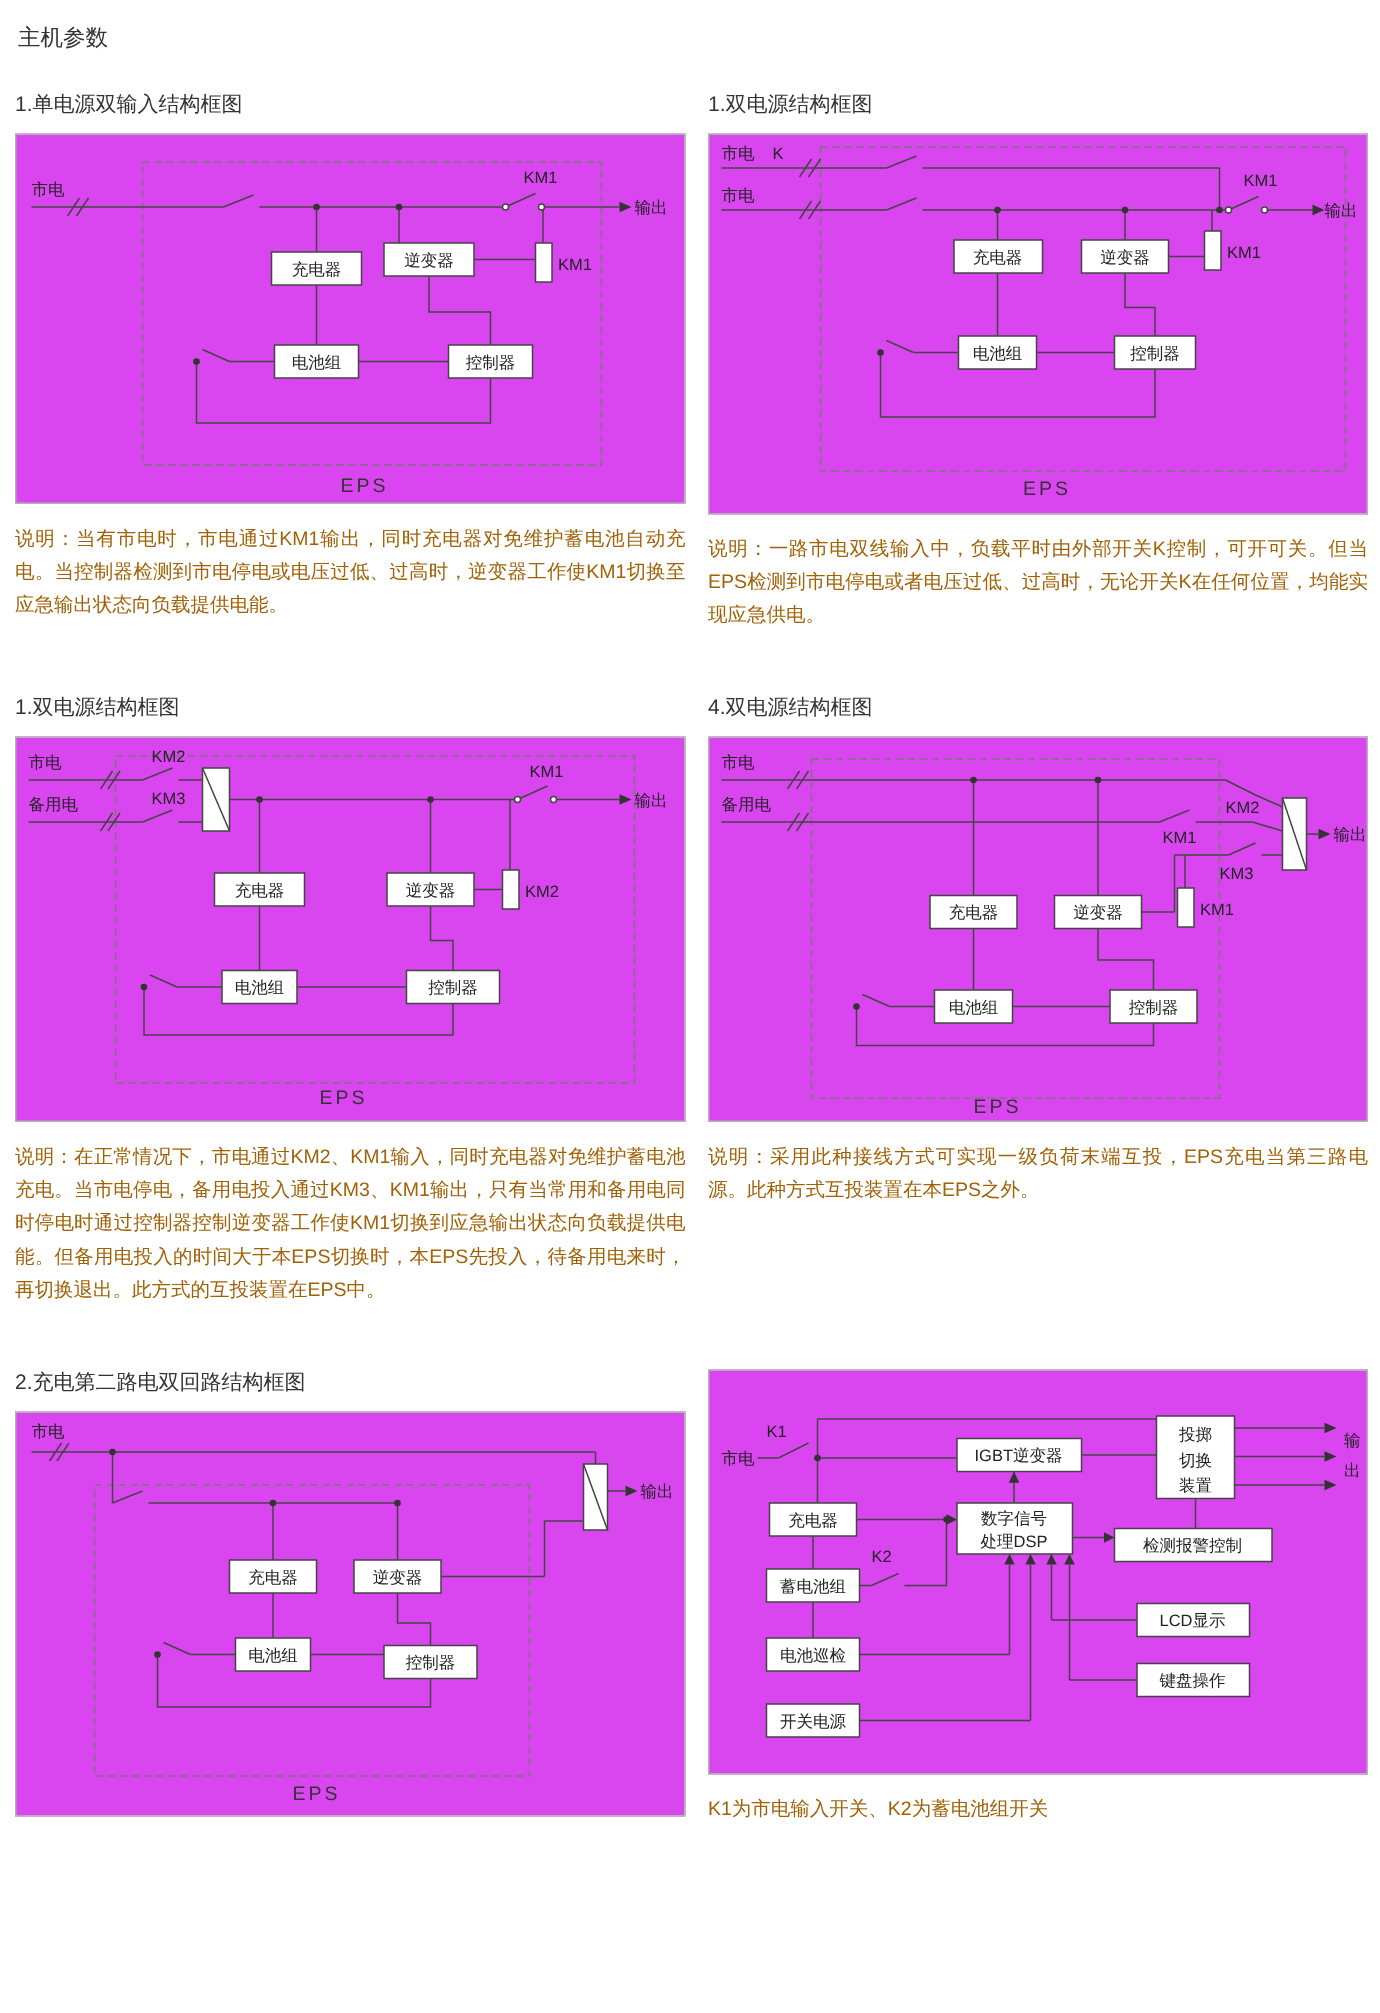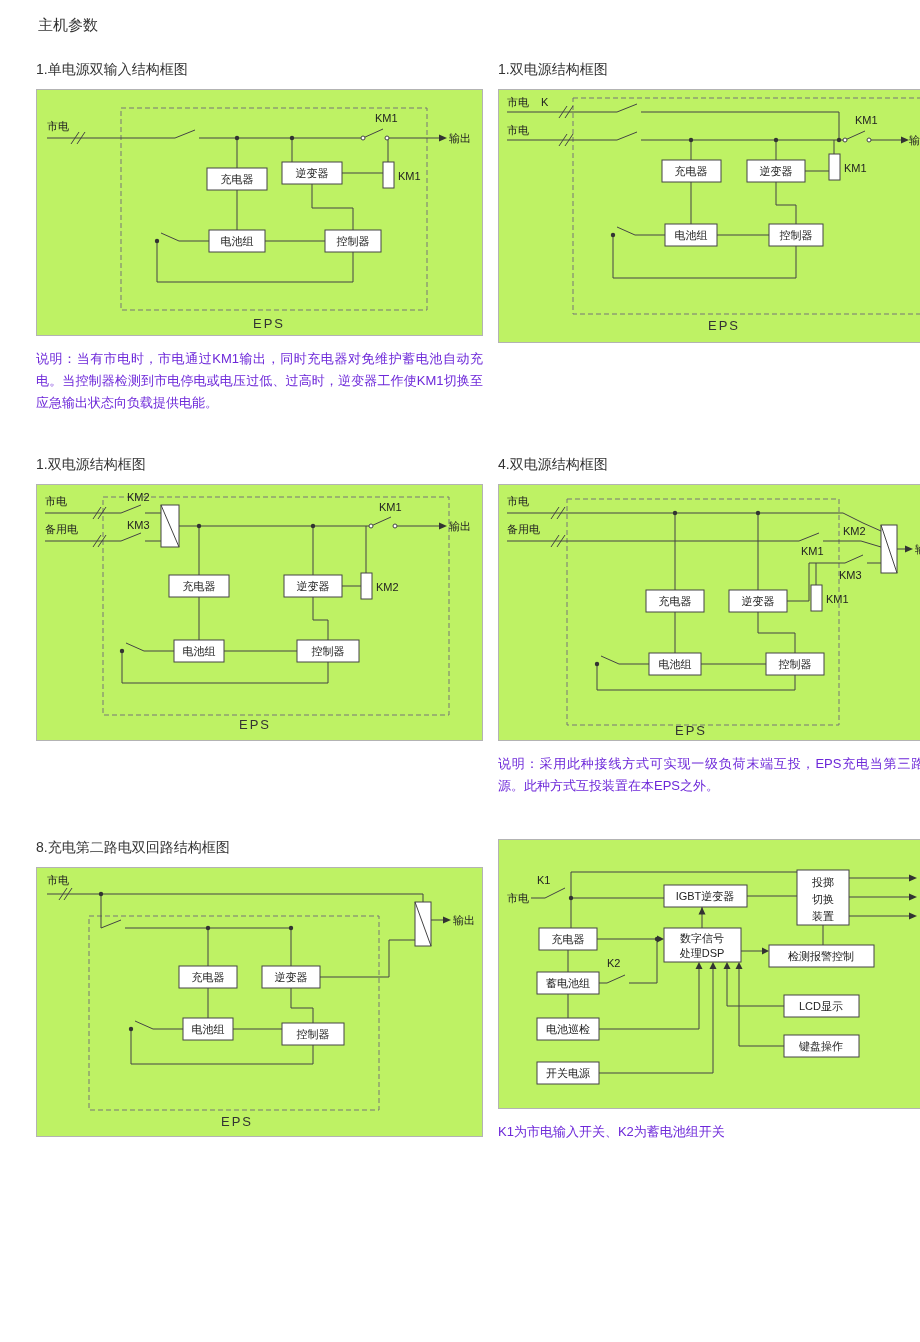--- a/index.html
+++ b/index.html
@@ -9,7 +9,7 @@
     font-family:"Liberation Sans","DejaVu Sans",sans-serif;
     color:#333;
   }
-  .page { padding:14px 8px 12px 10px;margin-left:26px; }
+  .page { padding:14px 8px 12px 10px; }
   .page-title { font-size:15px; font-weight:400; color:#333; margin:2px 0 26px 2px; }
   .grid { display:grid; grid-template-columns:447px 440px; column-gap:15px; row-gap:42px; }
   .sec-title { font-size:14px; font-weight:400; color:#333; margin-bottom:10px; }

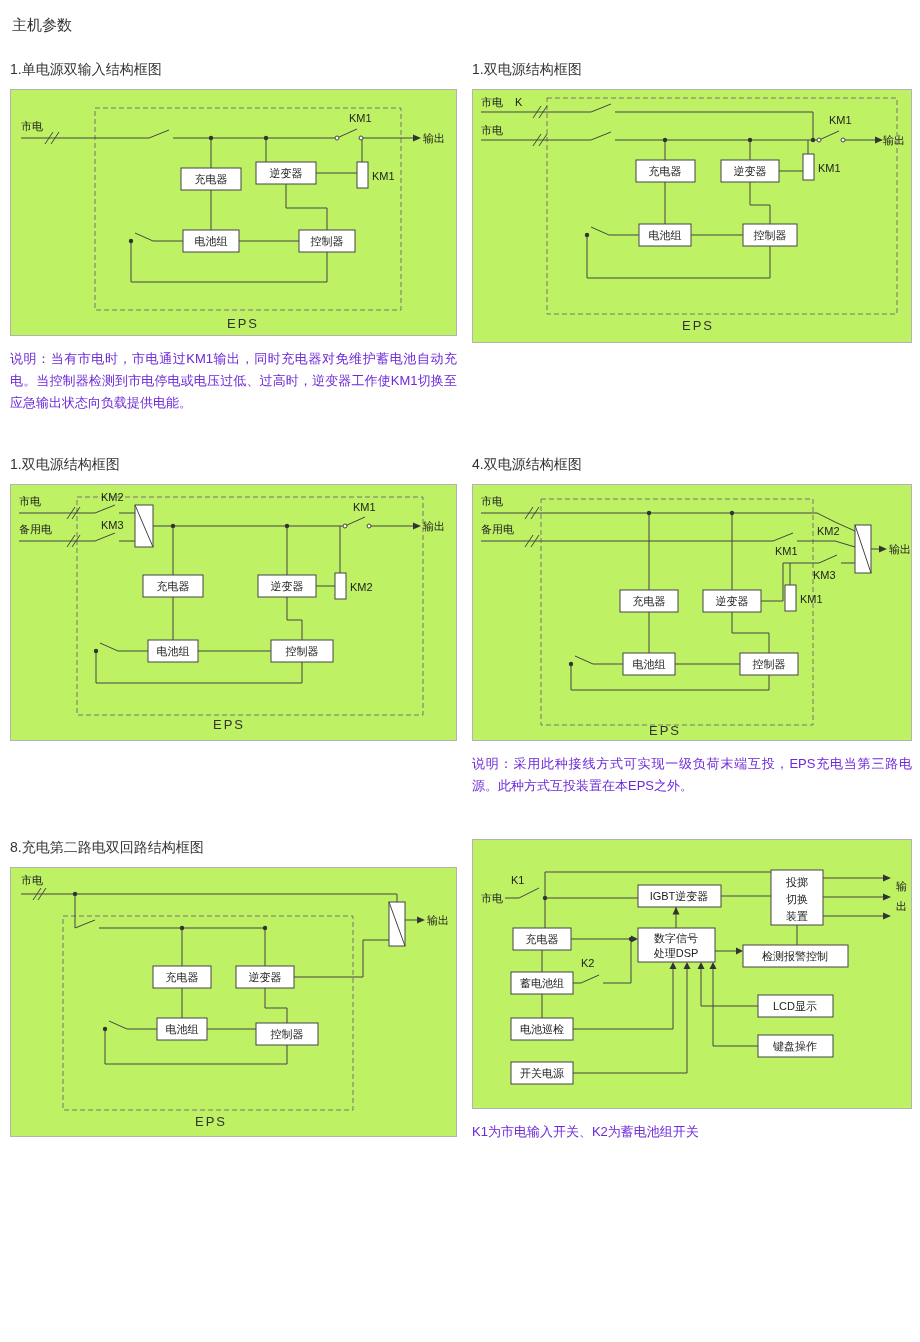--- a/index.html
+++ b/index.html
@@ -13,7 +13,7 @@
   .page-title { font-size:15px; font-weight:400; color:#333; margin:2px 0 26px 2px; }
   .grid { display:grid; grid-template-columns:447px 440px; column-gap:15px; row-gap:42px; }
   .sec-title { font-size:14px; font-weight:400; color:#333; margin-bottom:10px; }
-  .diagram { border:1px solid #b3b3b3; background:#bef264; }
+  .diagram { border:1px solid #b3b3b3; background:#d946ef; }
   .diagram svg { display:block; }
   .desc { font-size:13px; line-height:1.7; color:#6d28d9; margin-top:12px; text-align:justify; }
   svg text { font-size:11px; fill:#222; font-family:"Liberation Sans","DejaVu Sans",sans-serif; }

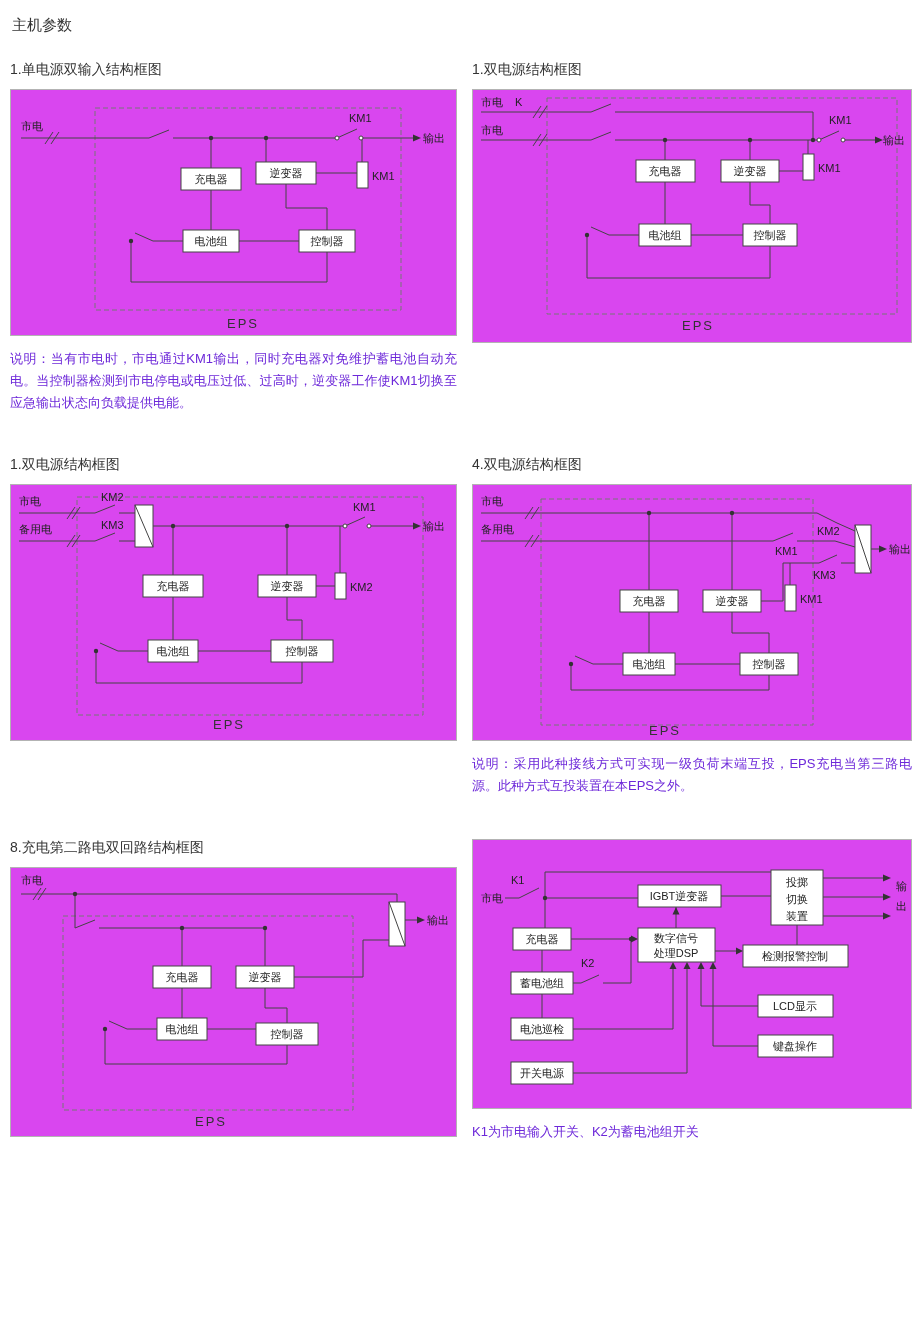--- a/index.html
+++ b/index.html
@@ -15,7 +15,7 @@
   .sec-title { font-size:14px; font-weight:400; color:#333; margin-bottom:10px; }
   .diagram { border:1px solid #b3b3b3; background:#d946ef; }
   .diagram svg { display:block; }
-  .desc { font-size:13px; line-height:1.7; color:#6d28d9; margin-top:12px; text-align:justify; }
+  .desc { font-size:13px; line-height:1.7; color:#a16207; margin-top:12px; text-align:justify; }
   svg text { font-size:11px; fill:#222; font-family:"Liberation Sans","DejaVu Sans",sans-serif; }
   svg text.eps { font-size:13px; fill:#333; letter-spacing:2px; }
   .wire path { stroke:#444; stroke-width:1; fill:none; }

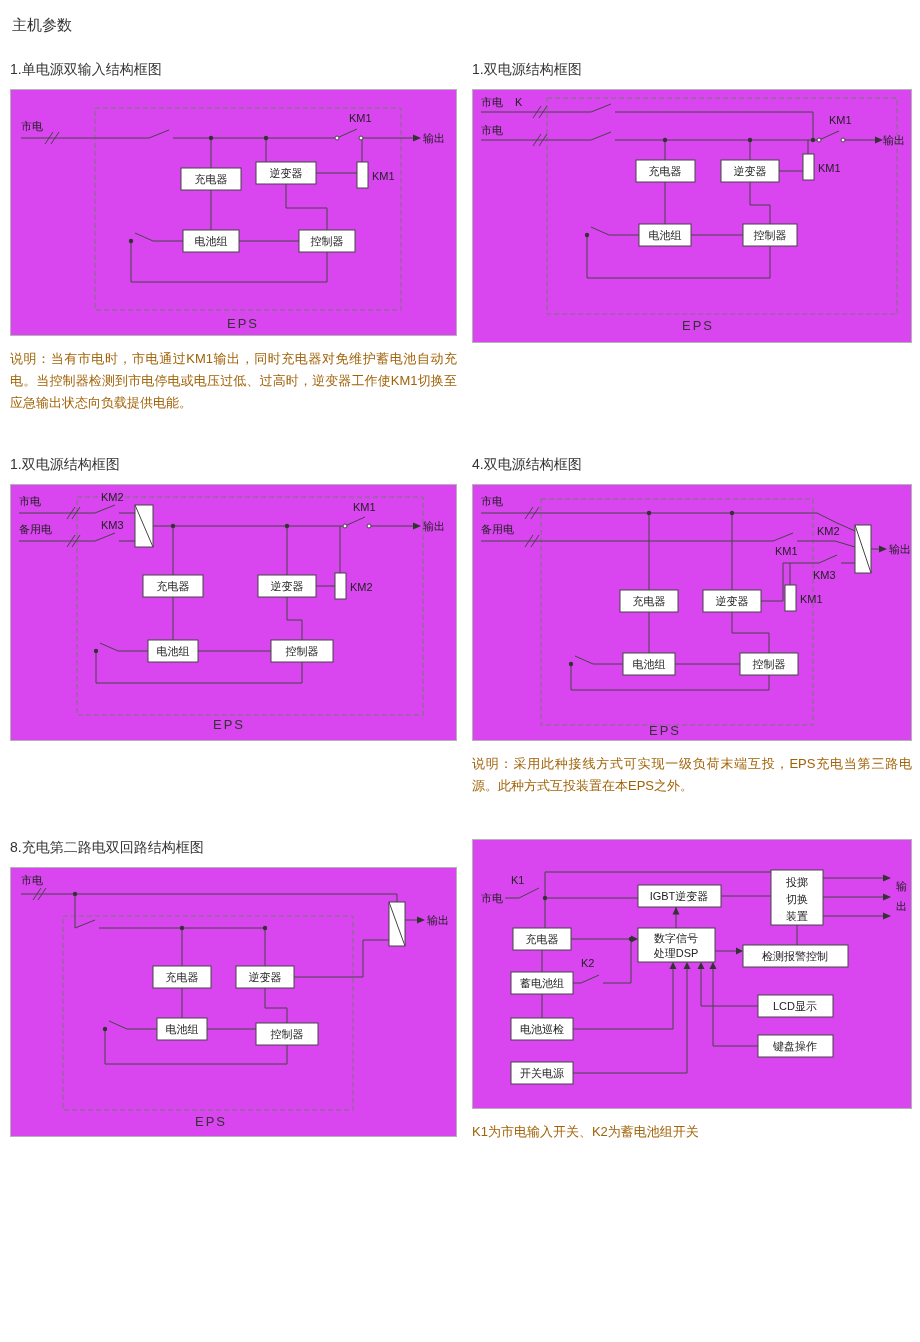--- a/index.html
+++ b/index.html
@@ -135,6 +135,7 @@
           <text class="eps" x="225" y="240" text-anchor="middle">EPS</text>
         </svg>
       </div>
+      <p class="desc">说明：一路市电双线输入中，负载平时由外部开关K控制，可开可关。但当EPS检测到市电停电或者电压过低、过高时，无论开关K在任何位置，均能实现应急供电。</p>
     </section>
 
     <section>

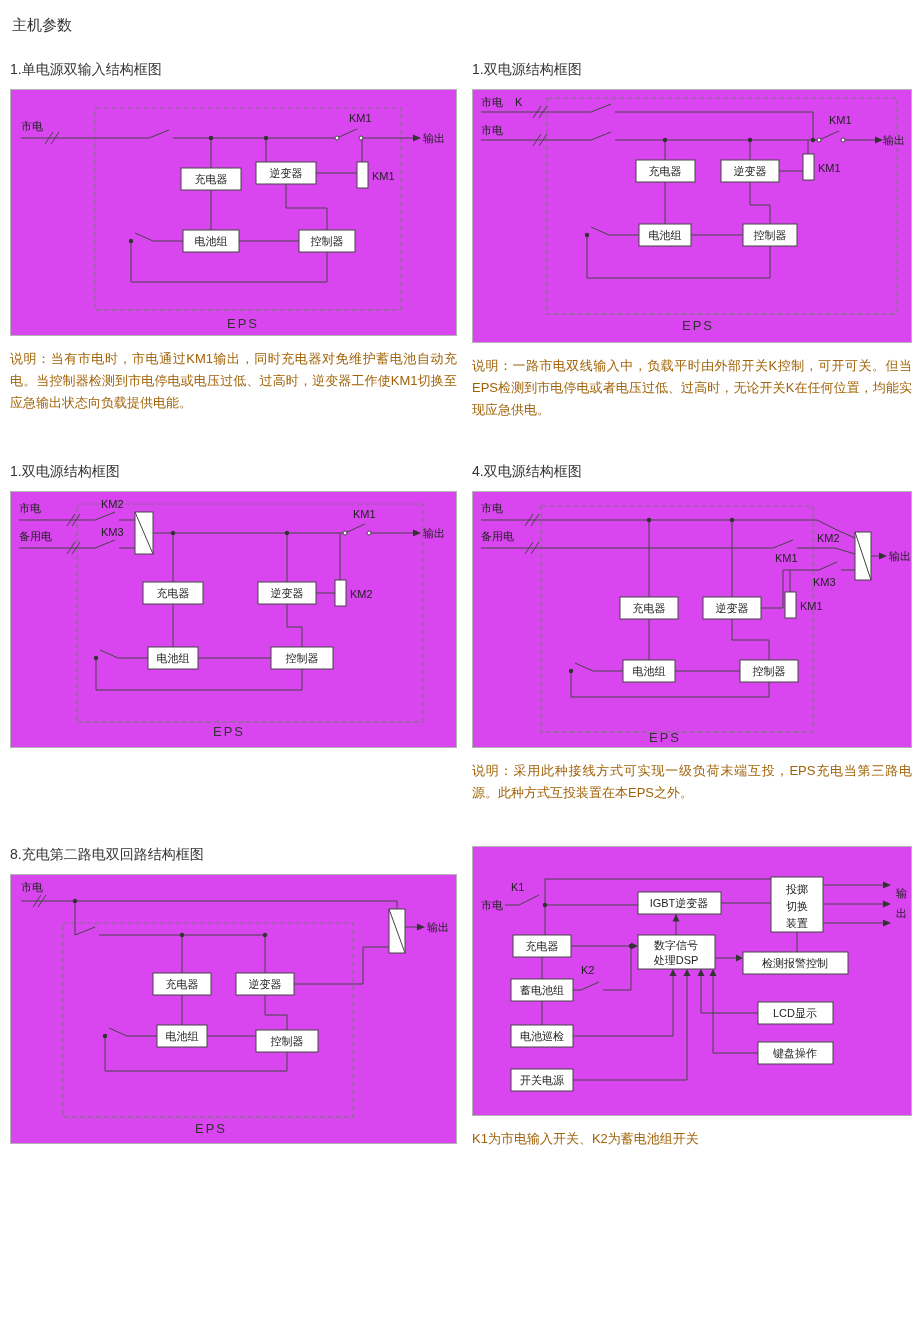--- a/index.html
+++ b/index.html
@@ -193,6 +193,7 @@
           <text class="eps" x="218" y="244" text-anchor="middle">EPS</text>
         </svg>
       </div>
+      <p class="desc">说明：在正常情况下，市电通过KM2、KM1输入，同时充电器对免维护蓄电池充电。当市电停电，备用电投入通过KM3、KM1输出，只有当常用和备用电同时停电时通过控制器控制逆变器工作使KM1切换到应急输出状态向负载提供电能。但备用电投入的时间大于本EPS切换时，本EPS先投入，待备用电来时，再切换退出。此方式的互投装置在EPS中。</p>
     </section>
 
     <section>

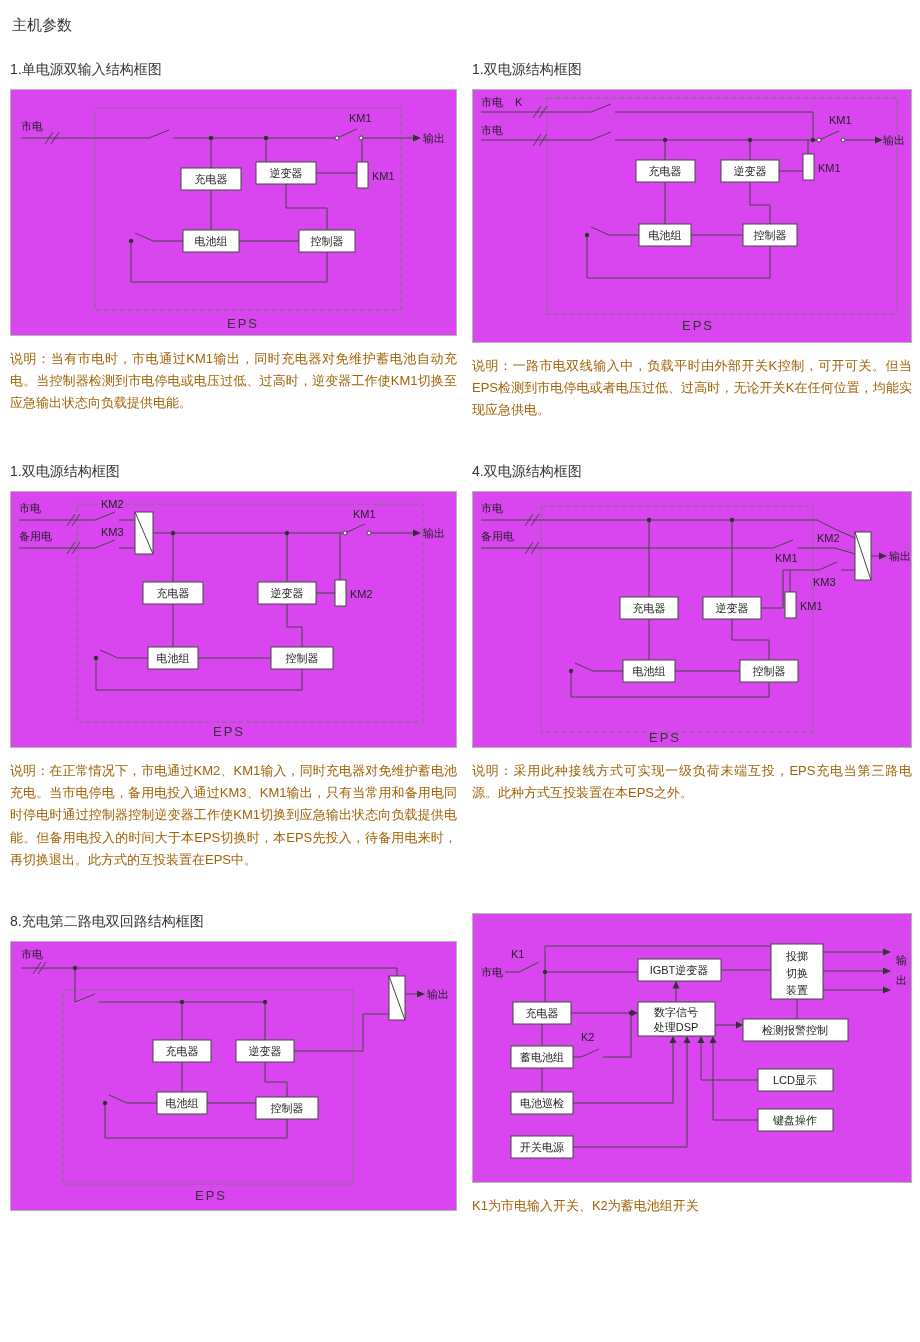--- a/index.html
+++ b/index.html
@@ -254,7 +254,7 @@
     </section>
 
     <section>
-      <h2 class="sec-title">8.充电第二路电双回路结构框图</h2>
+      <h2 class="sec-title">2.充电第二路电双回路结构框图</h2>
       <div class="diagram">
         <svg width="445" height="268" viewBox="0 0 445 268">
           <rect class="dash" x="52" y="48" width="290" height="194"></rect>

